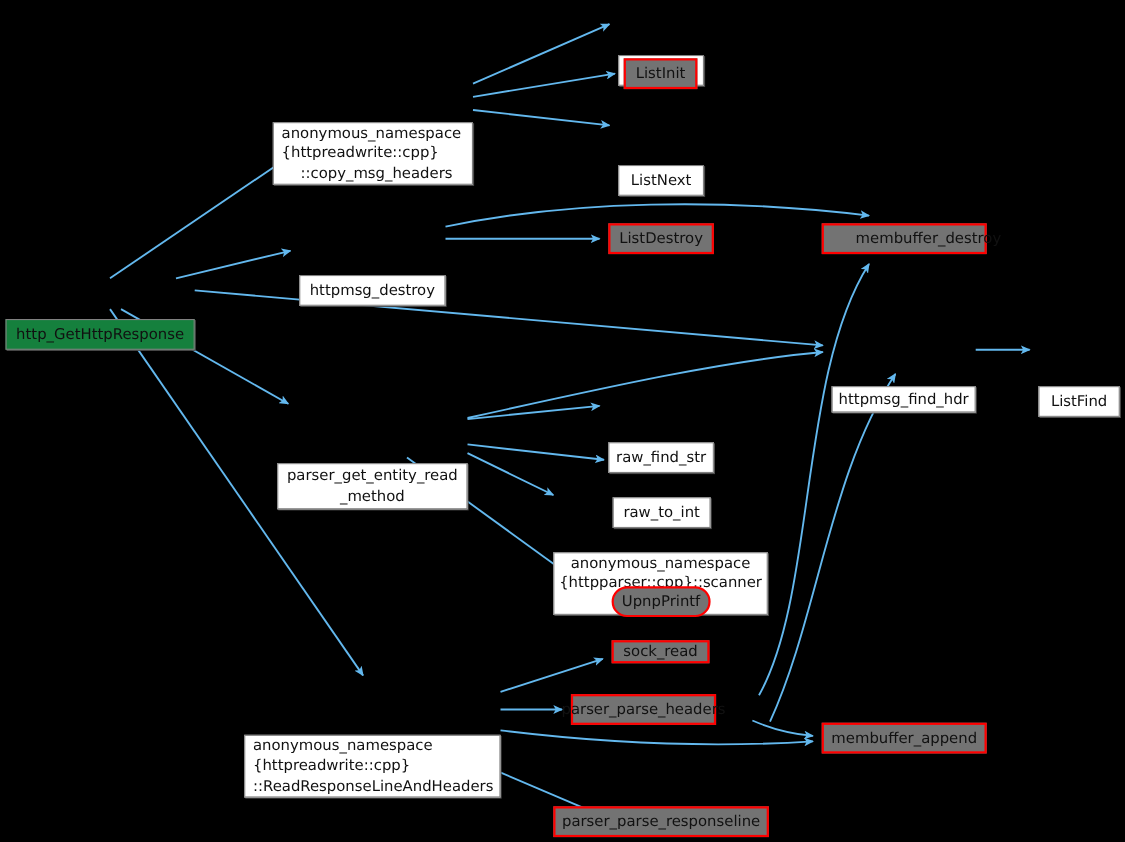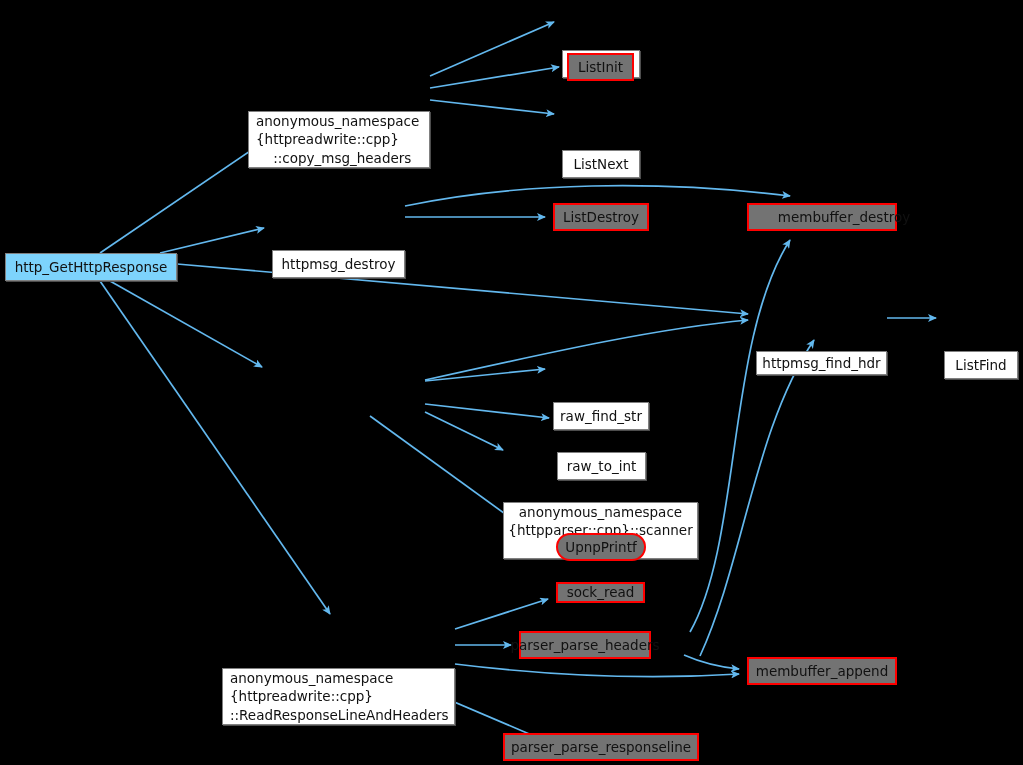--- a/index.html
+++ b/index.html
@@ -47,9 +47,10 @@
     border: 2px solid #ff0000;
   }
   .node.root {
-    background: #7dd3fc;
+    background: #15803d;
     border: 1px solid #808080;
     box-shadow: 1px 1px 0 0 #4d4d4d;
+    margin-top: 37px;
   }
   .node.multiline {
     text-align: left;

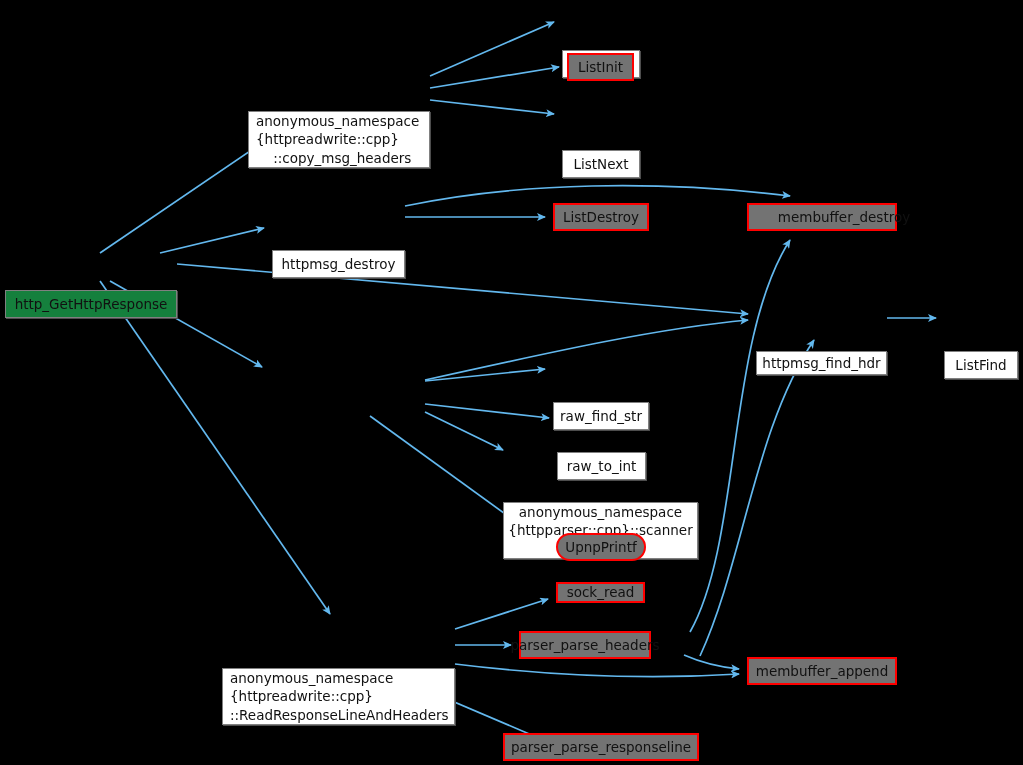--- a/index.html
+++ b/index.html
@@ -129,6 +129,8 @@
 
   <div id="node-ListFind" class="node plain" style="left: 944px; top: 304px; width: 74px; height: 28px;">ListFind</div>
 
+  <div id="node-parser_get_entity_read_method" class="node plain multiline-center" style="left: 252px; top: 374px; width: 173px; height: 42px;">parser_get_entity_read
+_method</div>
 
   <div id="node-raw_find_str" class="node plain" style="left: 553px; top: 355px; width: 96px; height: 28px;">raw_find_str</div>
 

